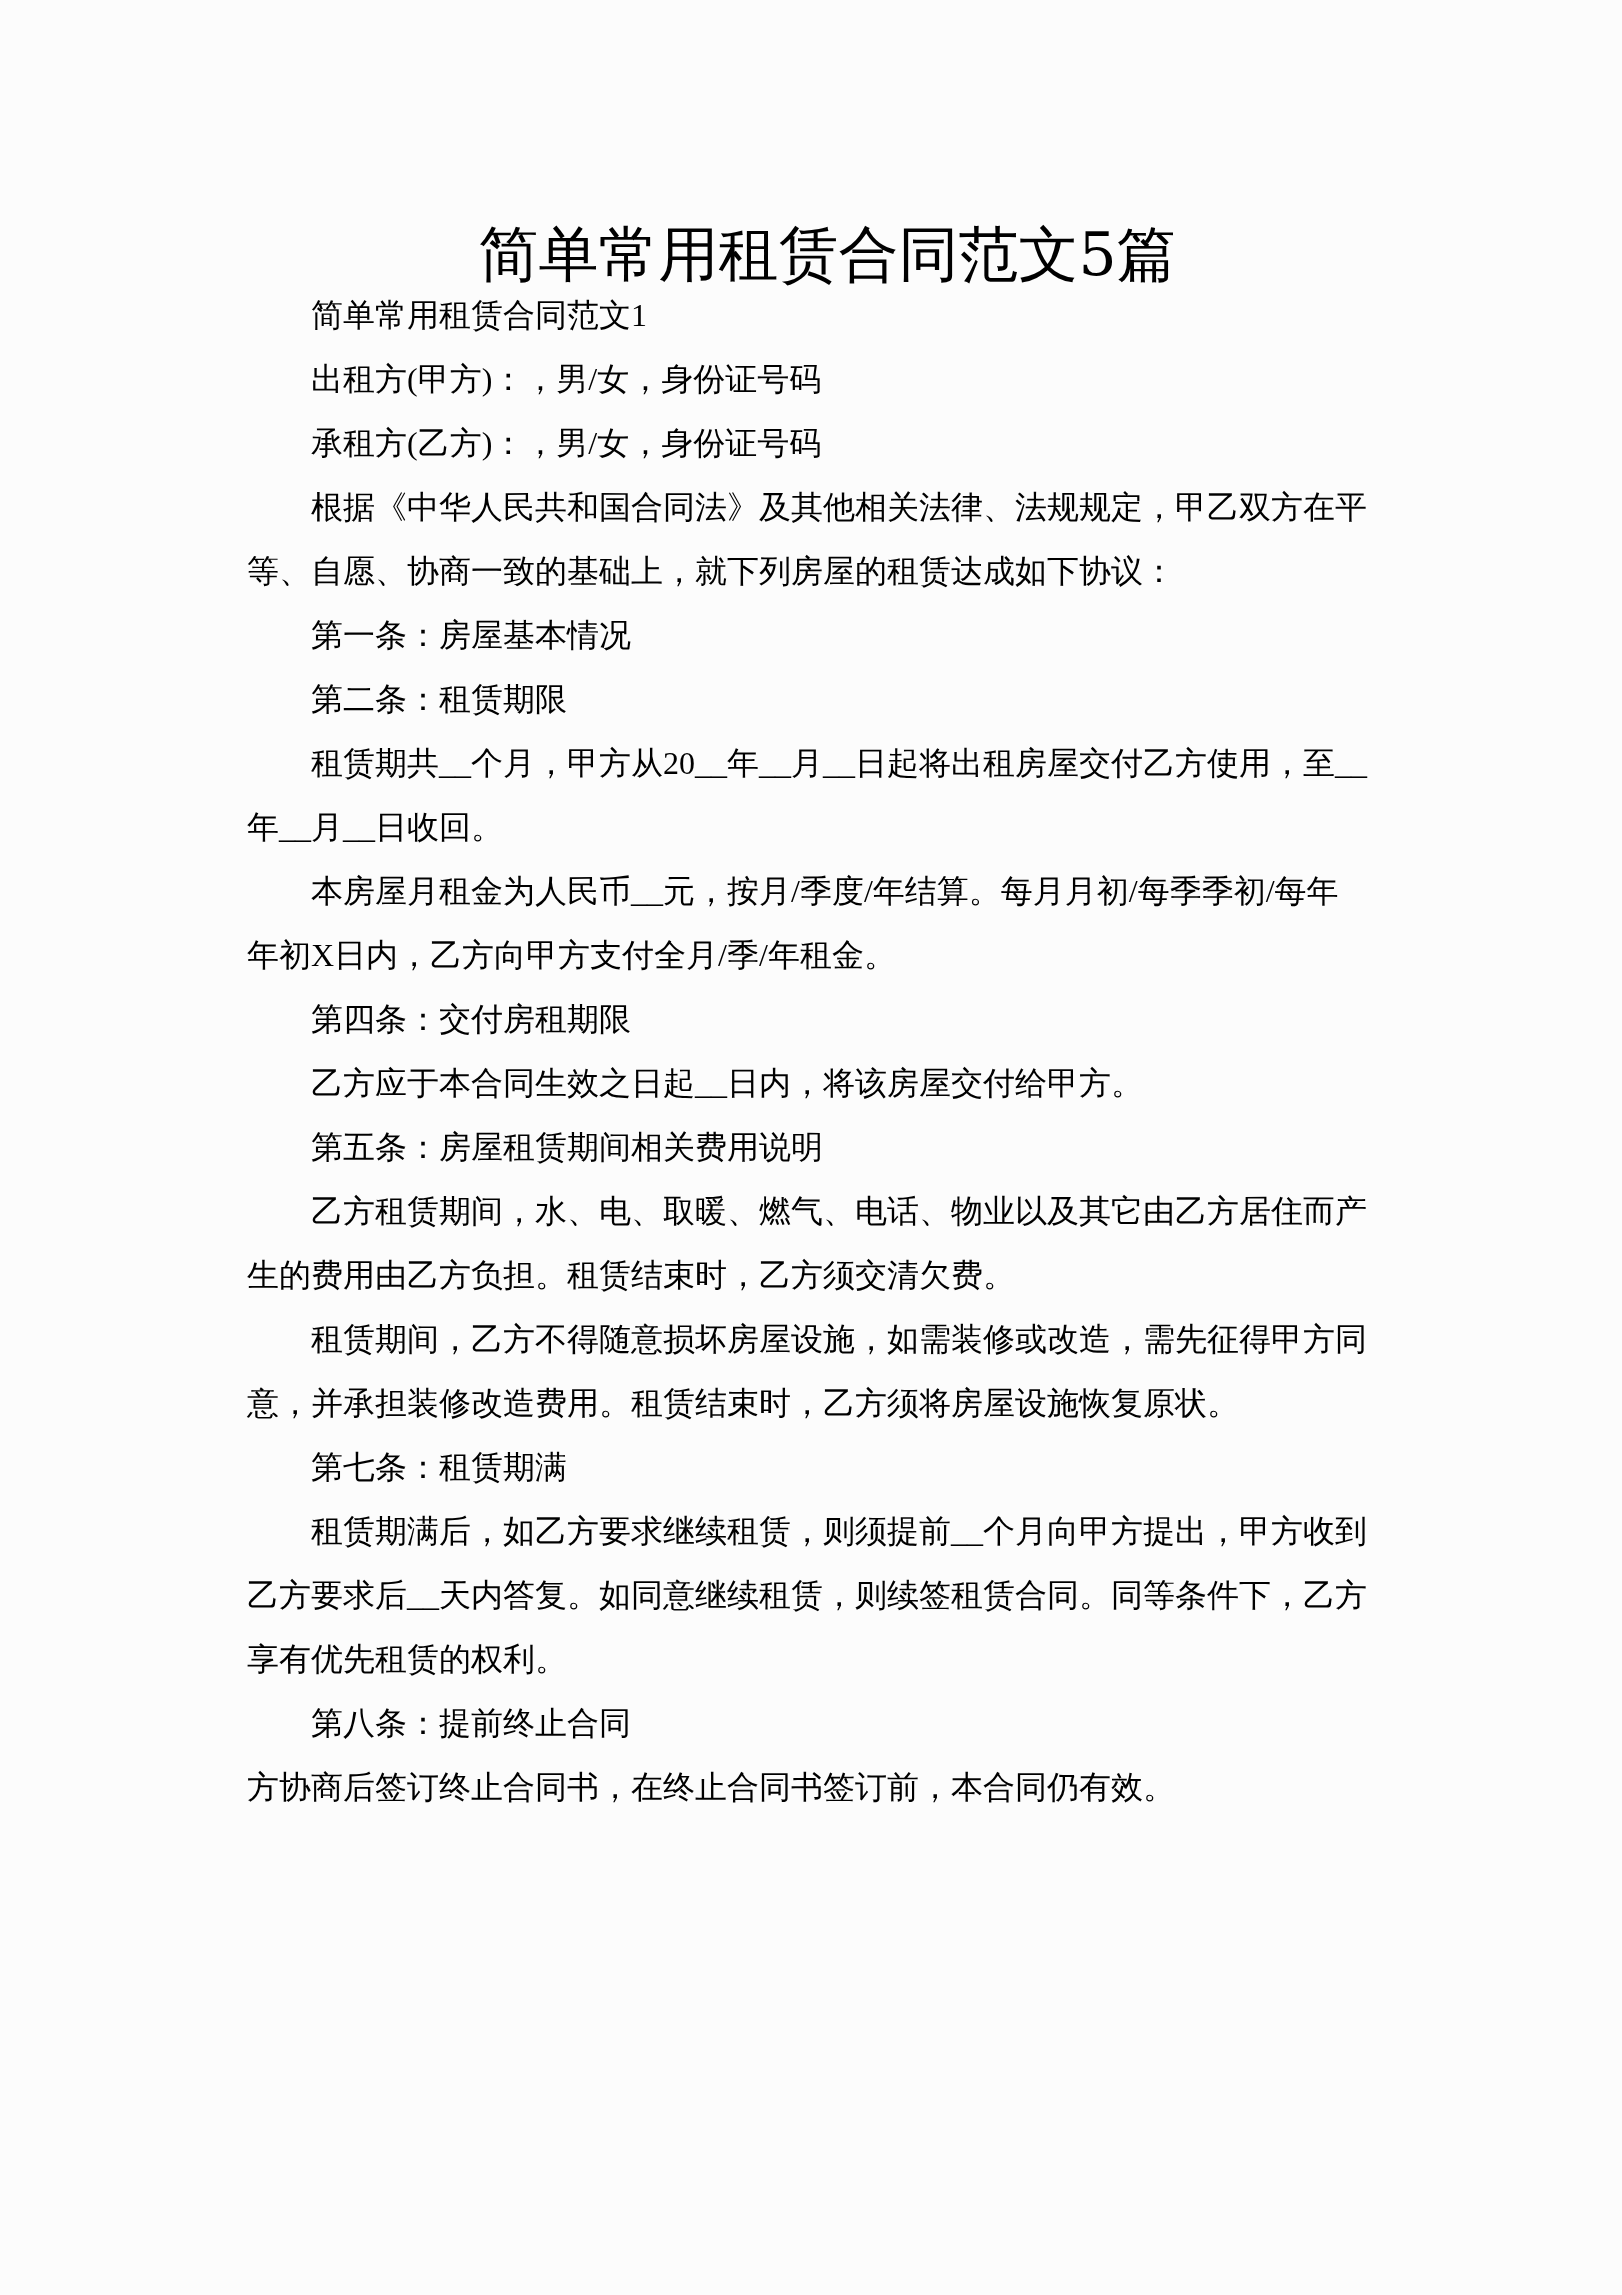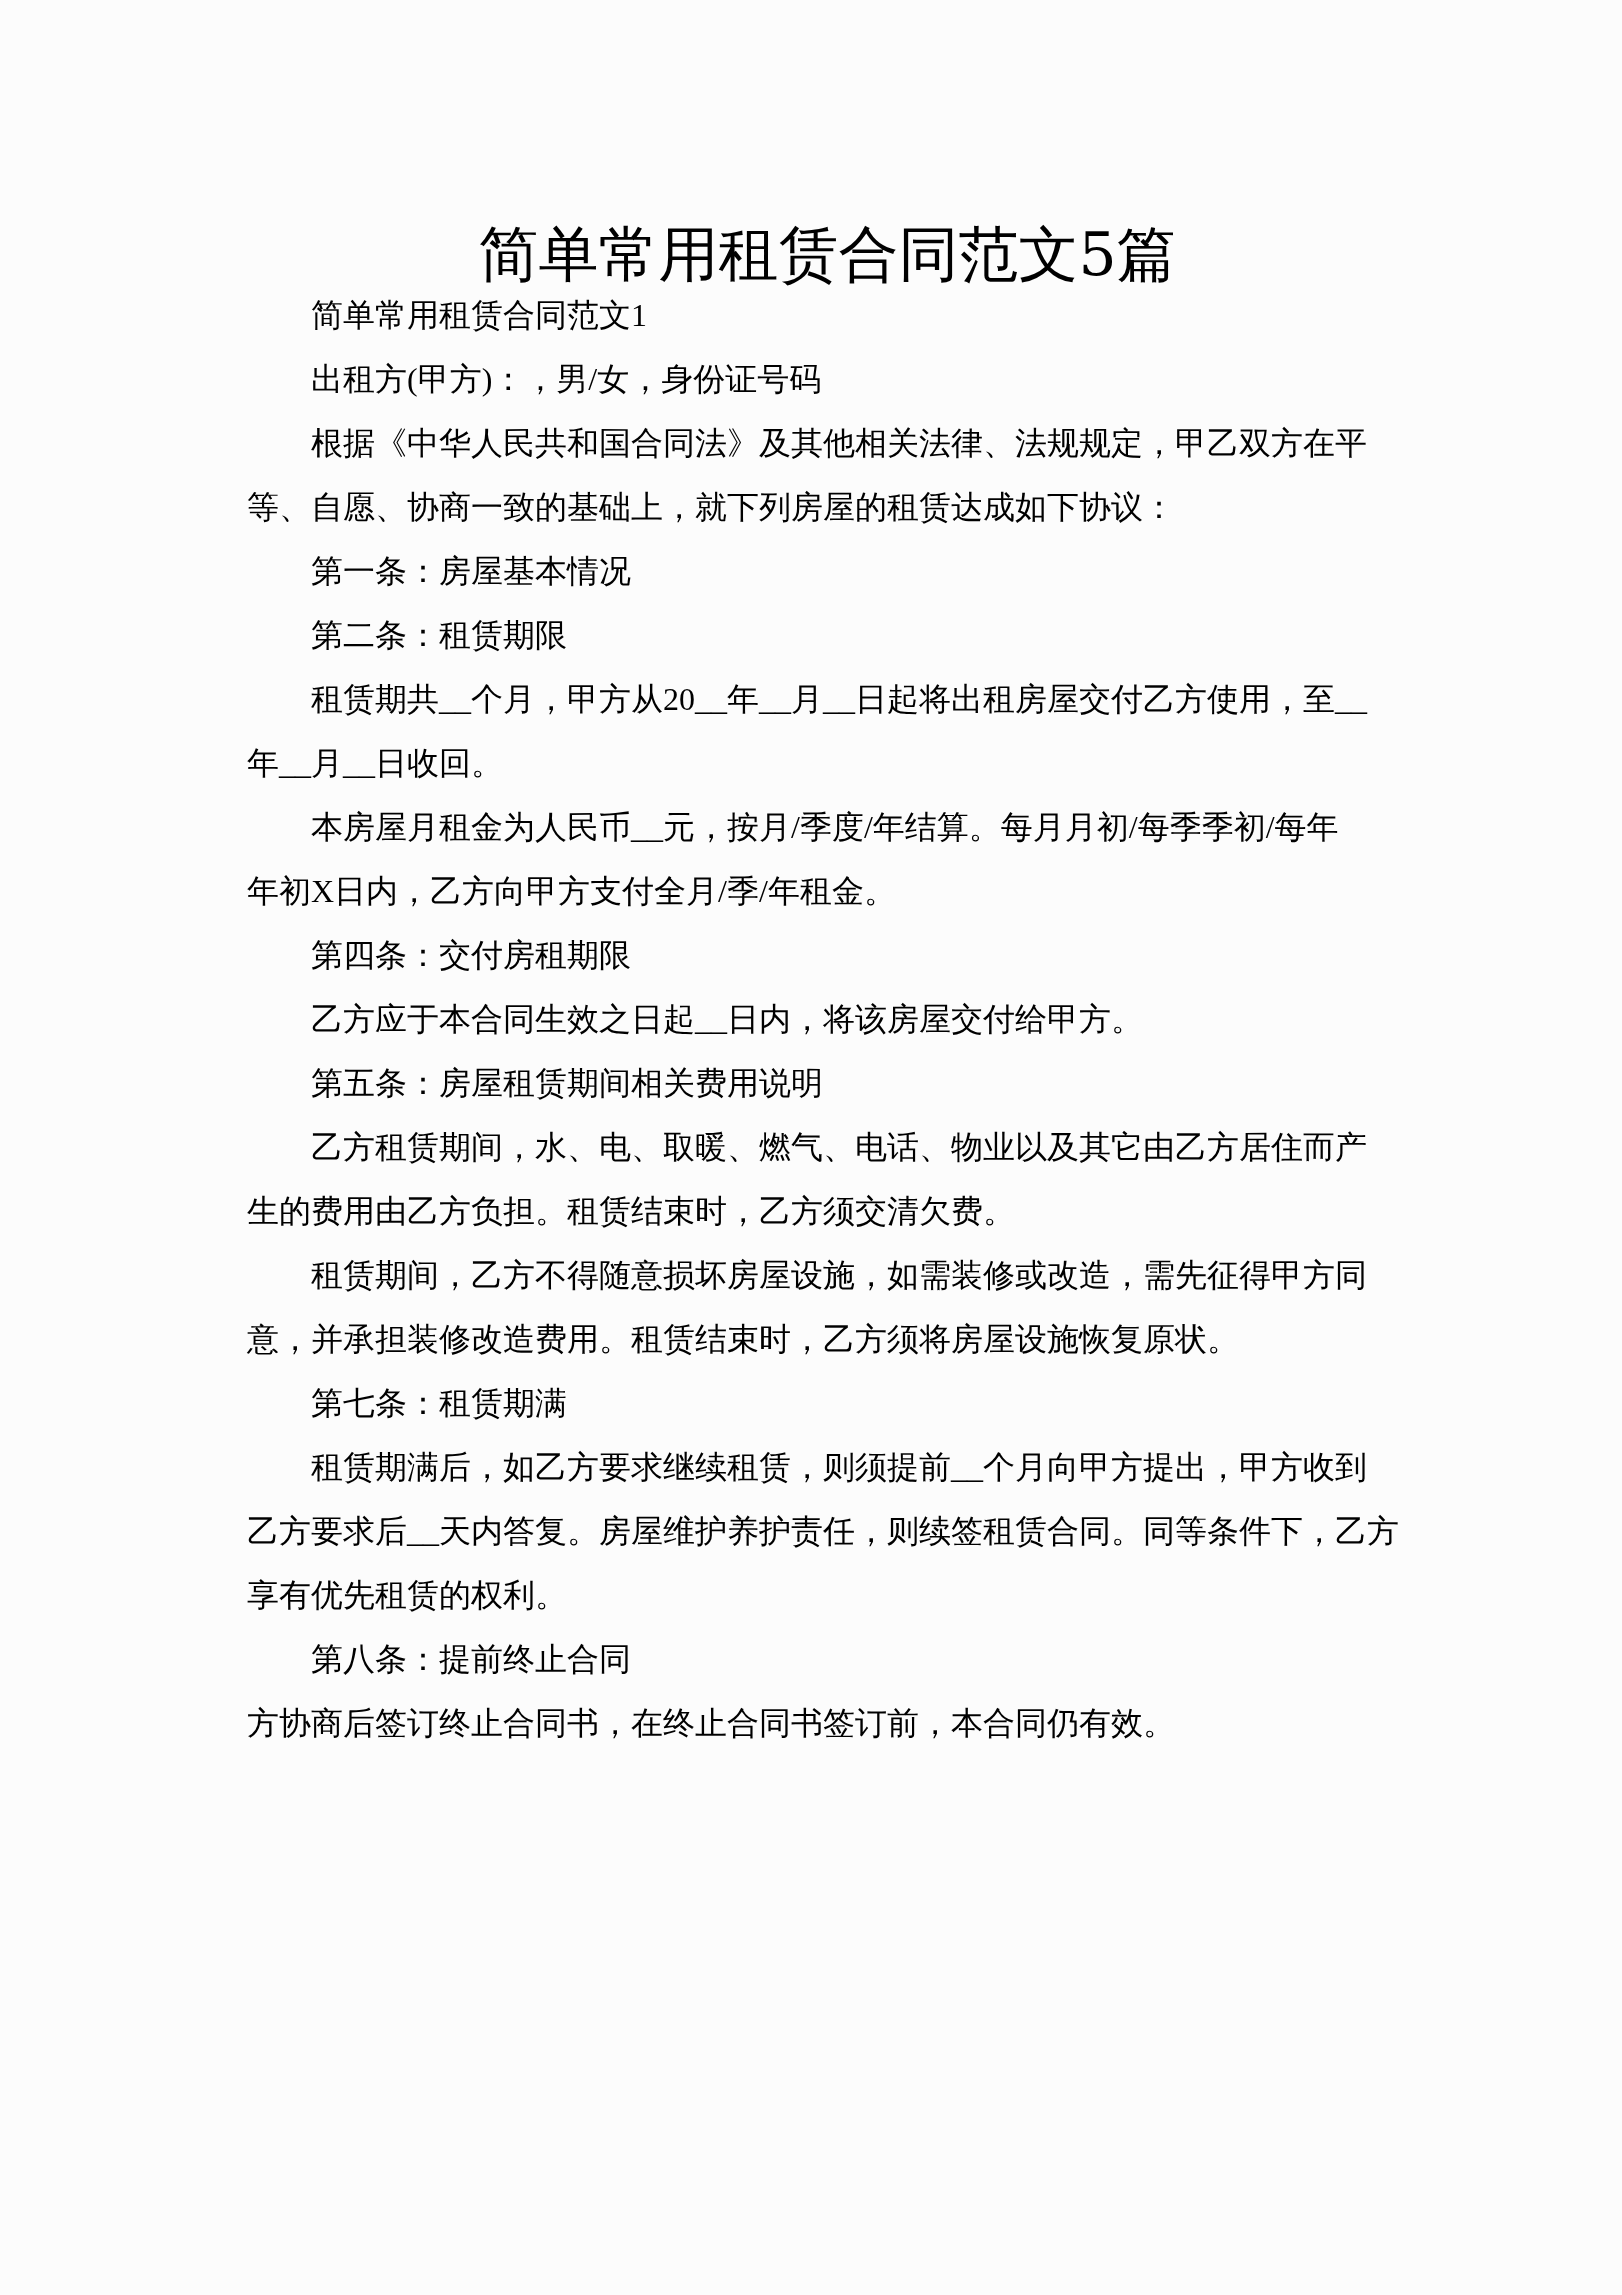--- a/index.html
+++ b/index.html
@@ -62,6 +62,7 @@
   <div class="doc-body" id="doc-body">
       <div class="line indent">简单常用租赁合同范文1</div>
       <div class="line indent">出租方(甲方)：，男/女，身份证号码</div>
+      <div class="line indent">承租方(乙方)：，男/女，身份证号码</div>
       <div class="line indent">根据《中华人民共和国合同法》及其他相关法律、法规规定，甲乙双方在平</div>
       <div class="line">等、自愿、协商一致的基础上，就下列房屋的租赁达成如下协议：</div>
       <div class="line indent">第一条：房屋基本情况</div>

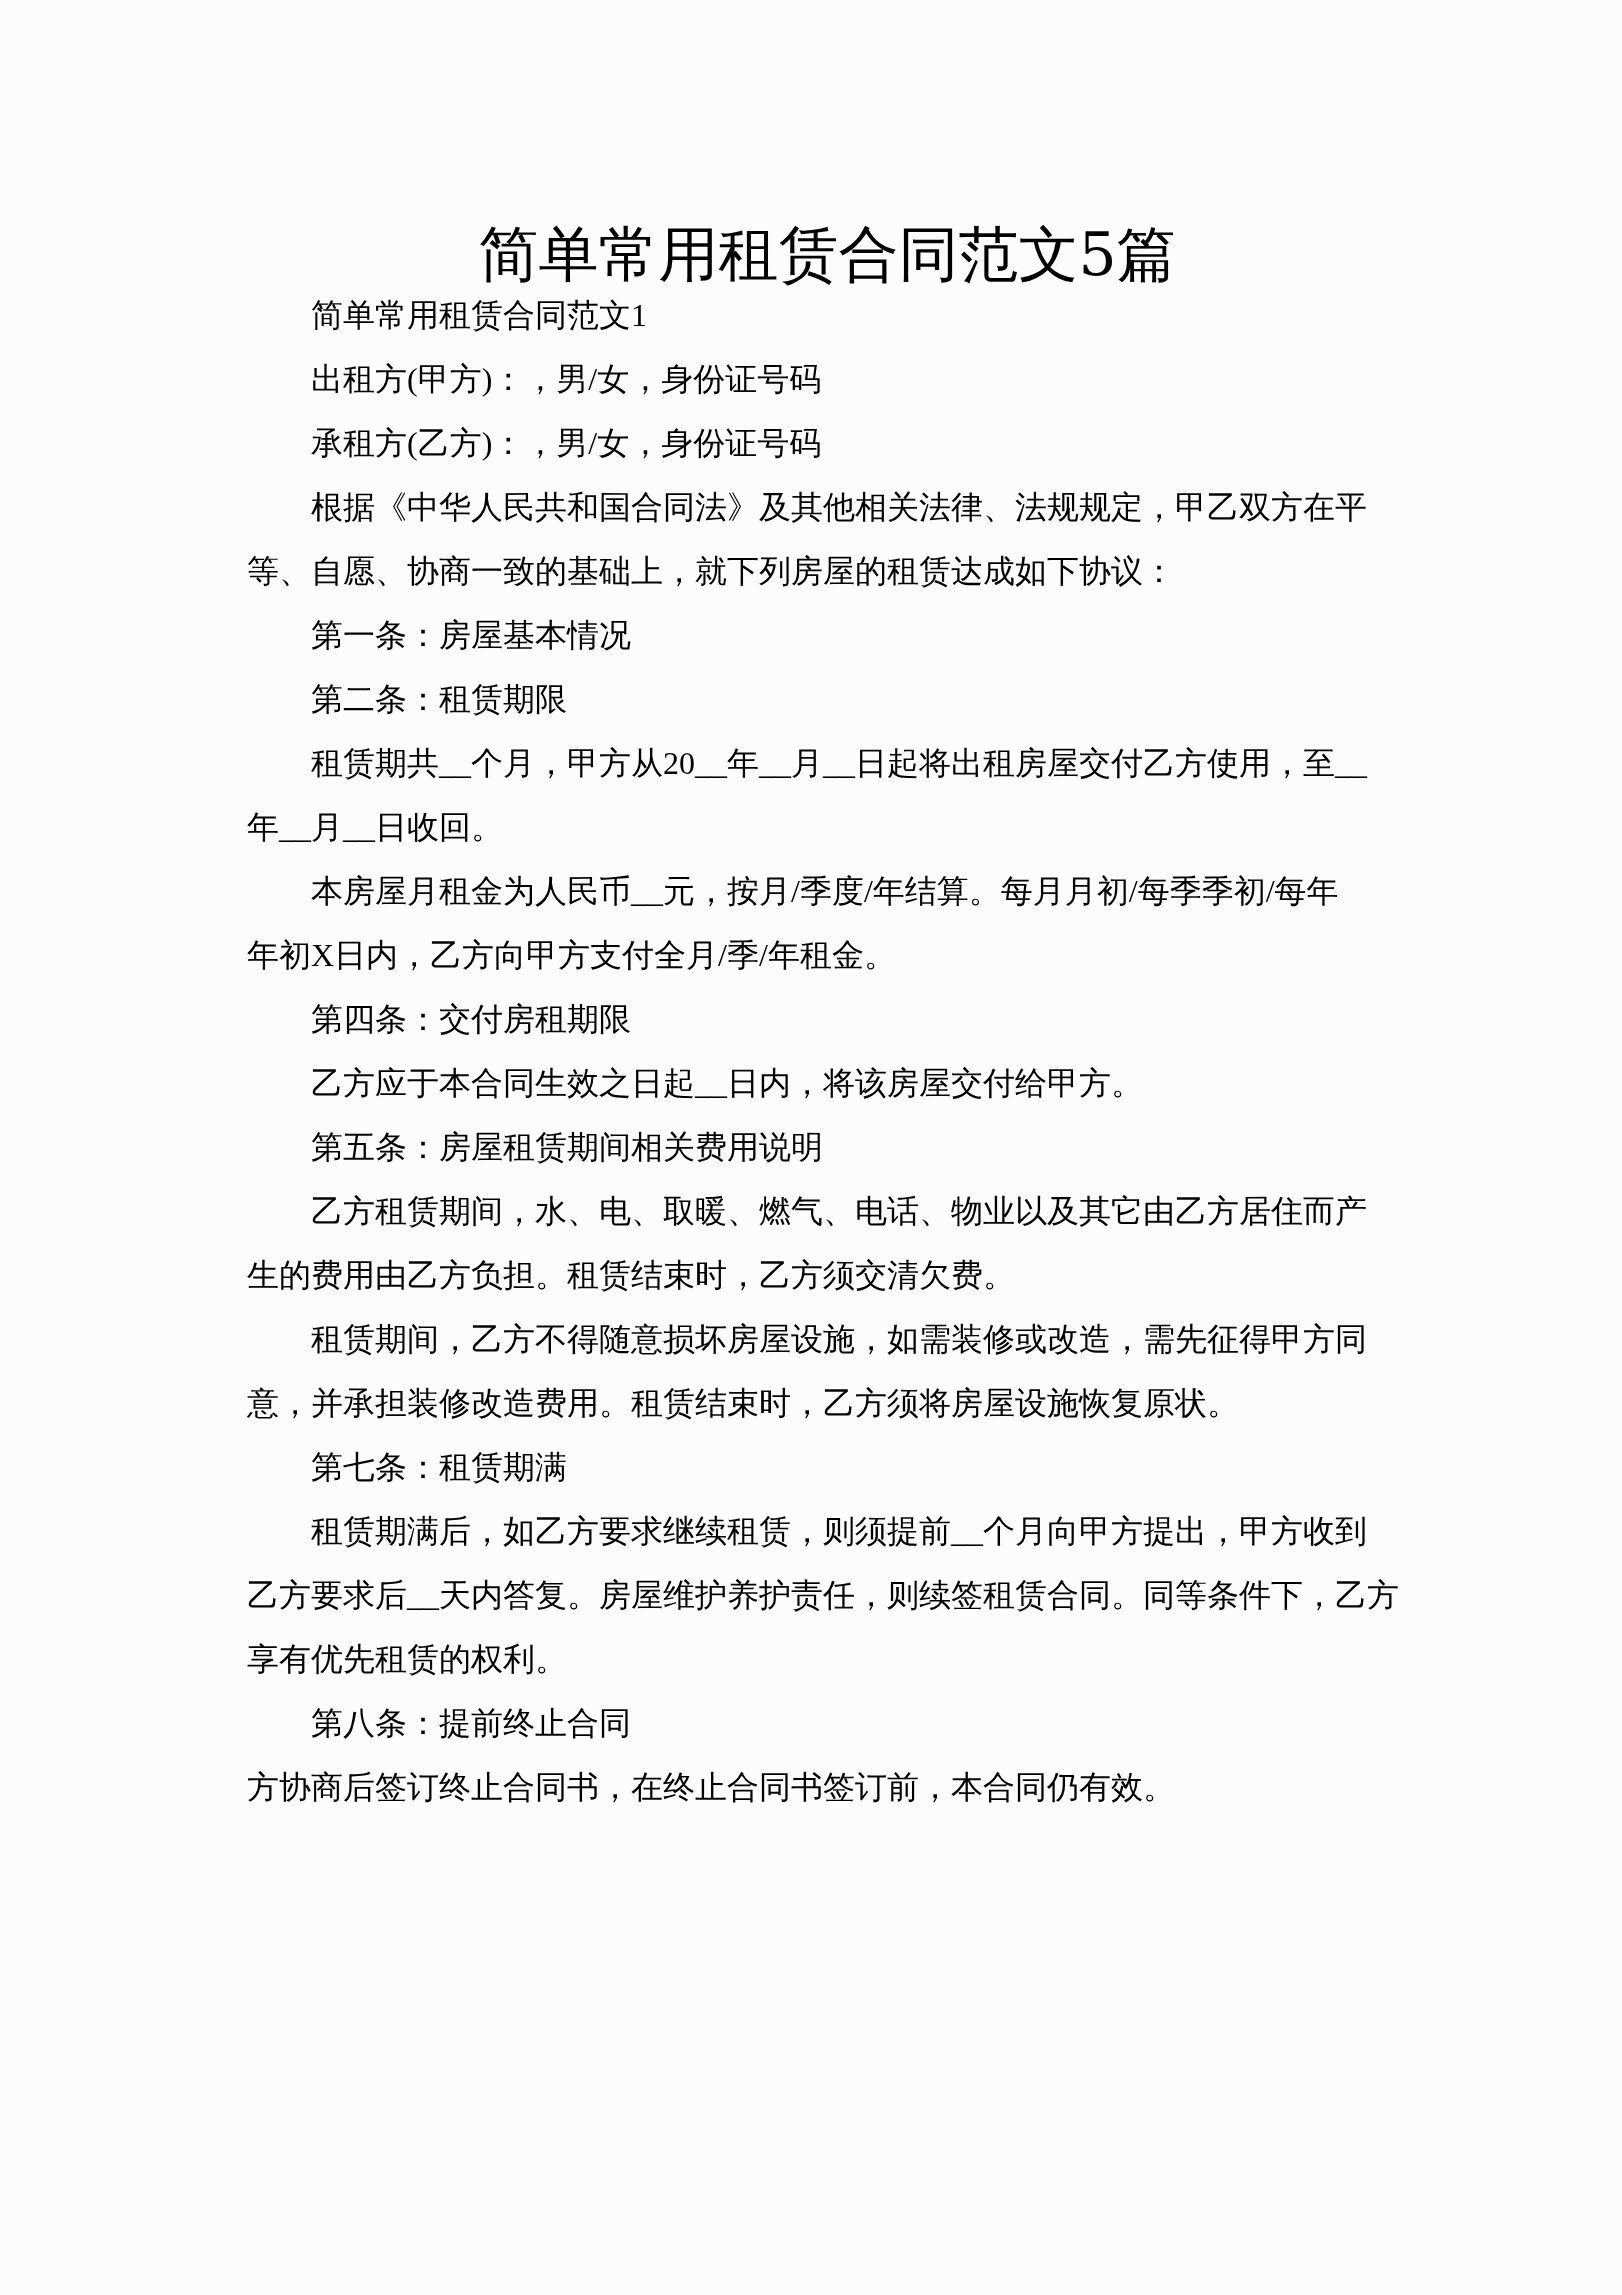--- a/index.html
+++ b/index.html
@@ -80,7 +80,7 @@
       <div class="line">意，并承担装修改造费用。租赁结束时，乙方须将房屋设施恢复原状。</div>
       <div class="line indent">第七条：租赁期满</div>
       <div class="line indent">租赁期满后，如乙方要求继续租赁，则须提前__个月向甲方提出，甲方收到</div>
-      <div class="line">乙方要求后__天内答复。房屋维护养护责任，则续签租赁合同。同等条件下，乙方</div>
+      <div class="line">乙方要求后__天内答复。如同意继续租赁，则续签租赁合同。同等条件下，乙方</div>
       <div class="line">享有优先租赁的权利。</div>
       <div class="line indent">第八条：提前终止合同</div>
       <div class="line">方协商后签订终止合同书，在终止合同书签订前，本合同仍有效。</div>

